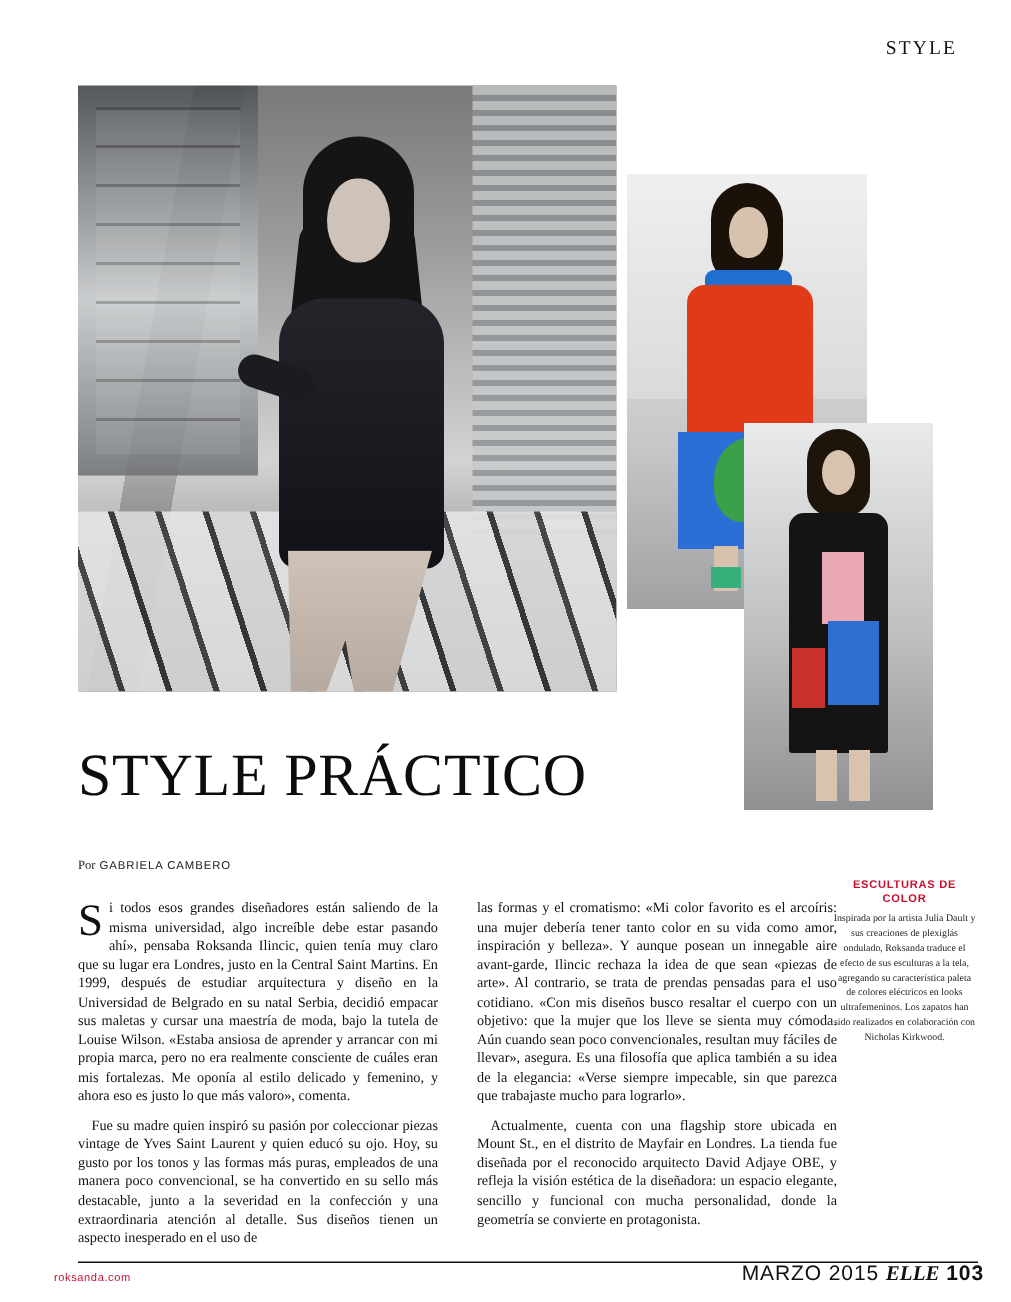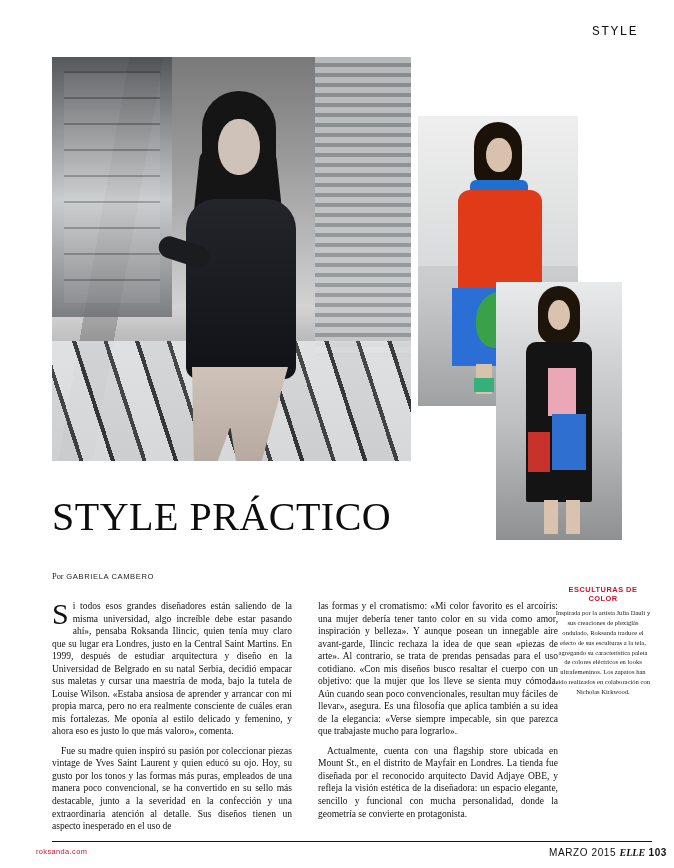--- a/index.html
+++ b/index.html
@@ -16,7 +16,7 @@
   
   .kicker{
     position:absolute;top:24px;right:36px;
-    font-family:Liberation Mono, monospace;
+    font-family:Liberation Serif, serif;
     font-size:13px;letter-spacing:1.4px;color:#111;
   }
 

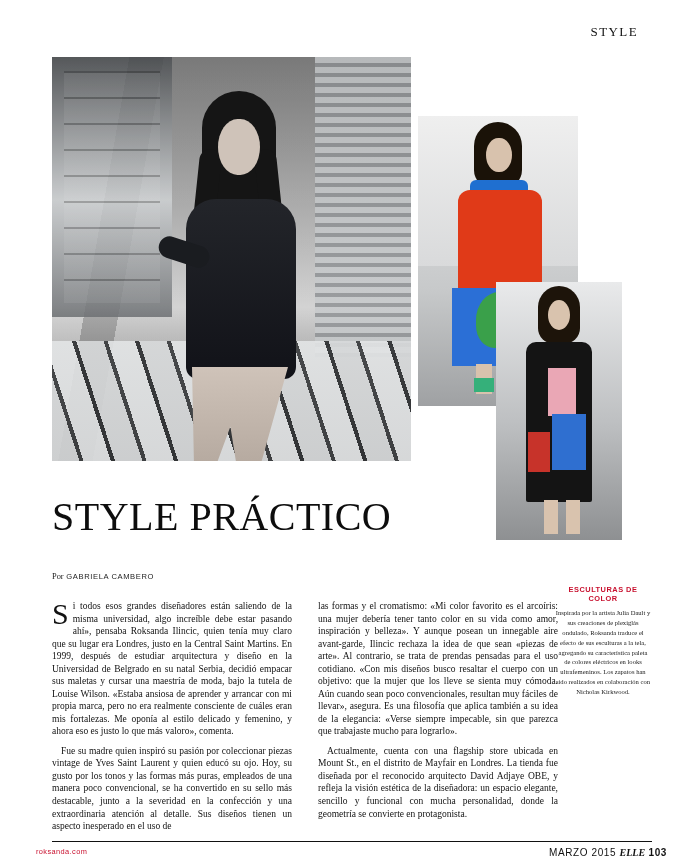--- a/index.html
+++ b/index.html
@@ -172,8 +172,8 @@
     font-family:Liberation Sans, sans-serif;font-size:7.4px;color:#c8102e;letter-spacing:.4px;
   }
   .footer-right{
-    position:absolute;right:7px;bottom:10px;
-    font-family:"Liberation Sans",sans-serif;font-size:10px;letter-spacing:.6px;color:#111;
+    position:absolute;right:18px;bottom:10px;
+    font-family:"Liberation Sans",sans-serif;font-size:14px;letter-spacing:.6px;color:#111;
   }
   .footer-right .mag{font-family:"Liberation Serif",serif;font-style:italic;font-weight:bold;letter-spacing:0;}
   .footer-right .pg{font-weight:bold;}

